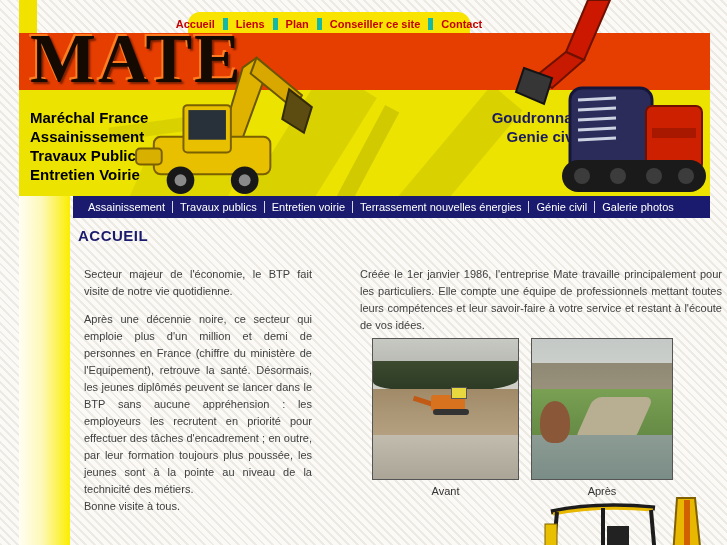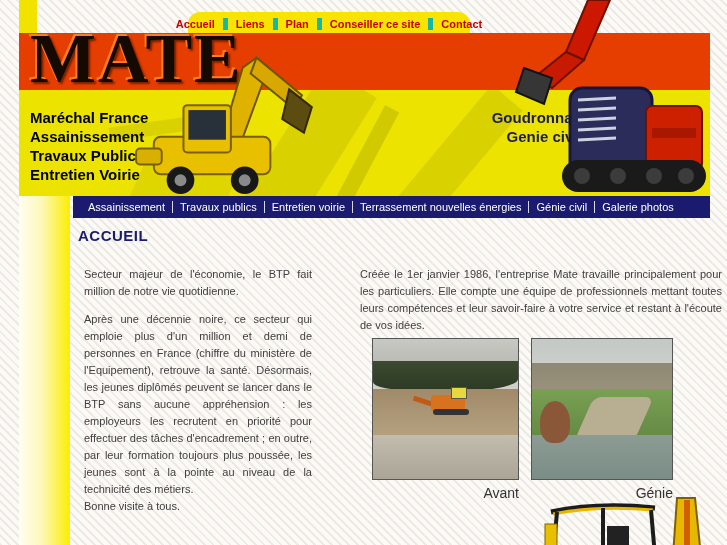--- a/index.html
+++ b/index.html
@@ -183,7 +183,7 @@
   <div class="page-title">ACCUEIL</div>
 
   <div class="col-left">
-    <p>Secteur majeur de l'économie, le BTP fait million de notre vie quotidienne.</p>
+    <p>Secteur majeur de l'économie, le BTP fait visite de notre vie quotidienne.</p>
     <p>Après une décennie noire, ce secteur qui emploie plus d'un million et demi de personnes en France (chiffre du ministère de l'Equipement), retrouve la santé. Désormais, les jeunes diplômés peuvent se lancer dans le BTP sans aucune appréhension : les employeurs les recrutent en priorité pour effectuer des tâches d'encadrement ; en outre, par leur formation toujours plus poussée, les jeunes sont à la pointe au niveau de la technicité des métiers.</p>
     <p class="nogap">Bonne visite à tous.</p>
   </div>

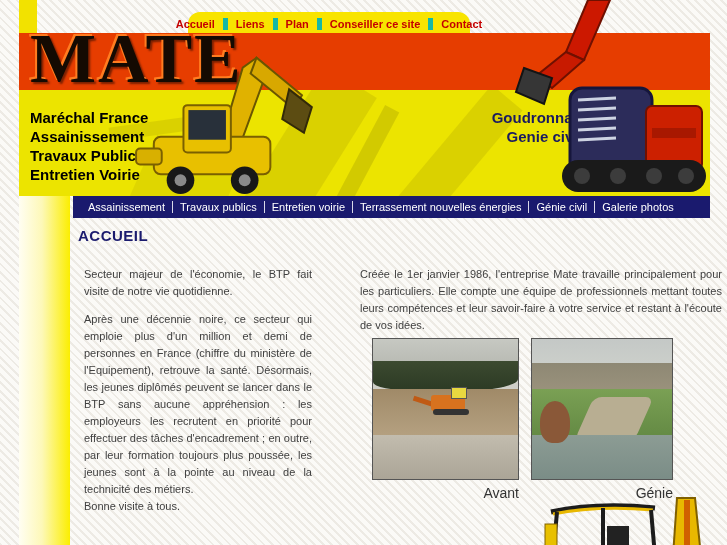--- a/index.html
+++ b/index.html
@@ -74,7 +74,7 @@
   .photo { position:absolute; top:338px; height:142px; border:1px solid #555; overflow:hidden; background:#cfcfc8; }
   .photo-avant { left:372px; width:147px; }
   .photo-apres { left:531px; width:142px; }
-  .caption { position:absolute; top:485px; font-size:14px; color:#333; text-align:right; }
+  .caption { position:absolute; top:485px; font-size:11px; color:#333; text-align:center; }
   .cap-avant { left:372px; width:147px; }
   .cap-apres { left:531px; width:142px; }
 

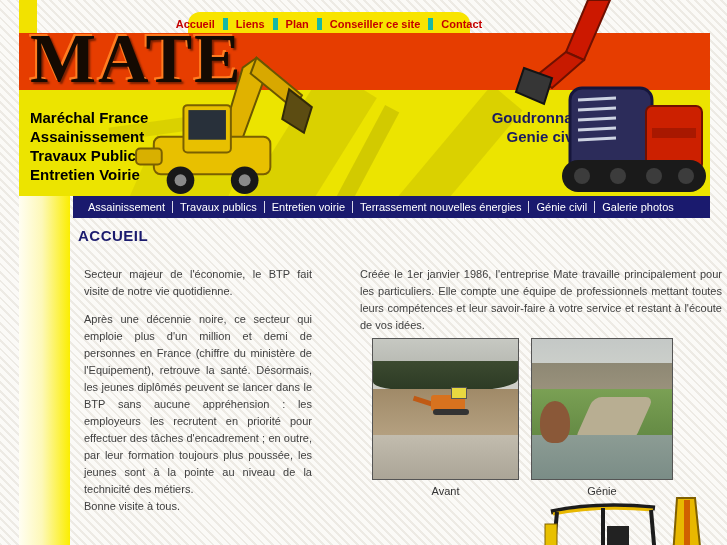--- a/index.html
+++ b/index.html
@@ -212,7 +212,7 @@
   </div>
 
   <div class="caption cap-avant">Avant</div>
-  <div class="caption cap-apres">Génie</div>
+  <div class="caption cap-apres">Après</div>
 
   <svg class="exc-backhoe" viewBox="0 0 175 60">
     <path d="M8,16 Q55,6 112,12" fill="none" stroke="#1c1c1c" stroke-width="5"></path>

